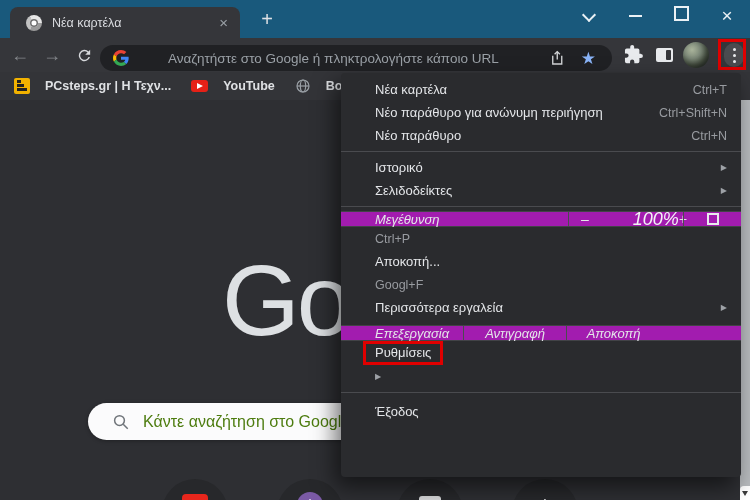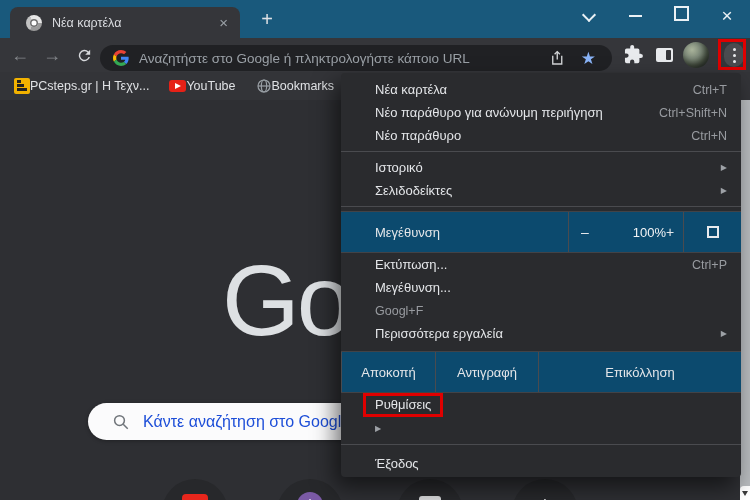--- a/index.html
+++ b/index.html
@@ -32,7 +32,7 @@
   .omnibox{position:absolute;left:100px;top:45px;width:512px;height:26px;border-radius:13px;
        background:#202124;display:flex;align-items:center;}
   .omni-g{margin:0 10px 0 13px;display:flex;}
-  .omni-text{color:#9aa0a6;font-size:13.5px;flex:1;white-space:nowrap;overflow:hidden;}
+  .omni-text{color:#9aa0a6;font-size:13.5px;flex:1;white-space:nowrap;overflow:hidden;margin-left:29px;}
   .omni-share{display:flex;margin-right:14px;}
   .omni-star{color:#8ab4f8;font-size:17px;margin-right:16px;line-height:17px;}
   .puzzle{position:absolute;left:623px;top:44px;}

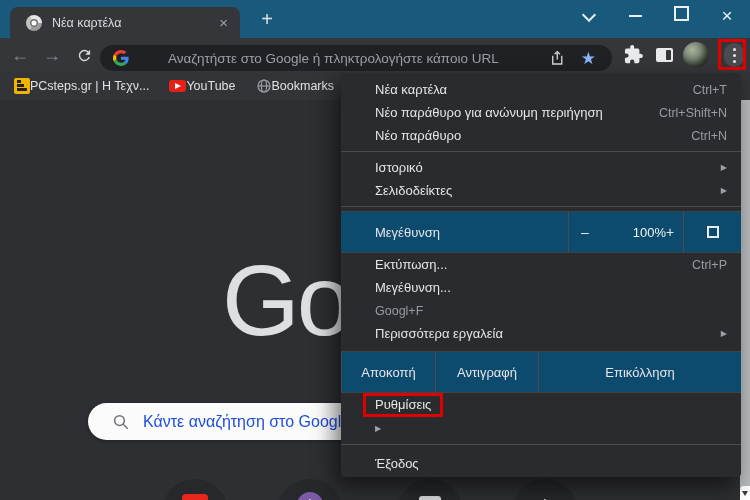--- a/index.html
+++ b/index.html
@@ -49,7 +49,7 @@
   .bookmarks{position:absolute;left:0;top:72px;width:750px;height:28px;background:#333438;
        display:flex;align-items:center;}
   .bm{display:flex;align-items:center;margin-left:14px;color:#dfe1e4;font-size:12.5px;white-space:nowrap;}
-  .bm .lbl{margin-left:0;}
+  .bm .lbl{margin-left:15px;font-weight:bold;}
   .ic-pcsteps{width:16px;height:16px;background:#f2b200;border-radius:2px;position:relative;}
   .ic-pcsteps i{position:absolute;left:3px;background:#222;height:3px;}
   .ic-pcsteps i.s1{bottom:3px;width:10px;}

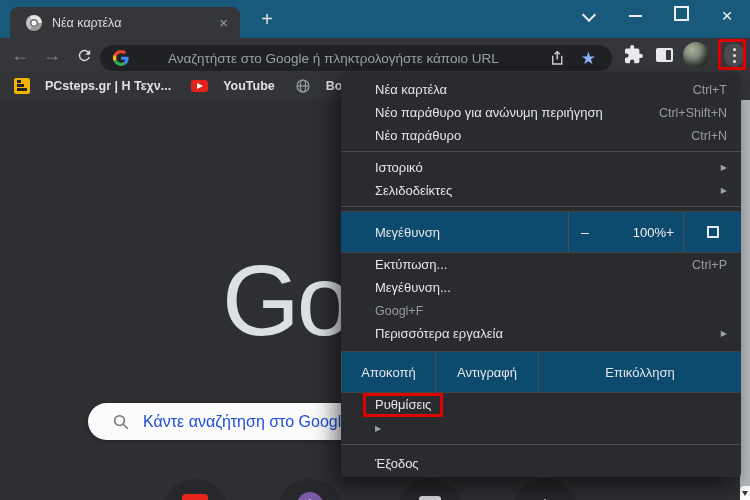--- a/index.html
+++ b/index.html
@@ -91,8 +91,8 @@
   .mrow .ms{color:#989ba0;font-size:12.5px;}
   .mrow .arr{color:#9da1a6;font-size:8px;}
   .msep{height:1px;background:#4a4b4f;margin:4px 0;flex:0 0 auto;}
-  .zoomband,.editband{height:42px;border-top:1px solid #424347;border-bottom:1px solid #424347;
-       background:#0c4a6e;display:flex;align-items:stretch;flex:0 0 auto;box-sizing:border-box;}
+  .zoomband,.editband{height:16px;border-top:1px solid #424347;border-bottom:1px solid #424347;
+       background:#a21caf;display:flex;align-items:stretch;flex:0 0 auto;box-sizing:border-box;font-style:italic;}
   .zb-label{width:227px;display:flex;align-items:center;padding-left:34px;box-sizing:border-box;}
   .zb-ctrls{width:115px;border-left:1px solid #4a4b4f;display:flex;align-items:center;
        justify-content:space-between;padding:0 12px;box-sizing:border-box;}

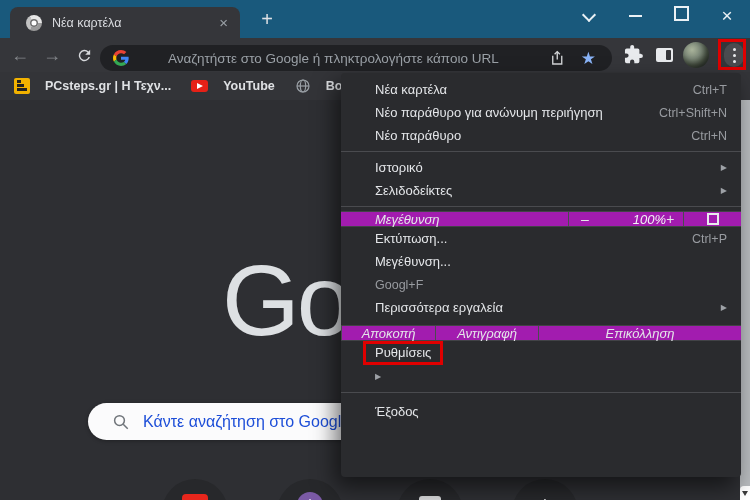--- a/index.html
+++ b/index.html
@@ -98,7 +98,7 @@
        justify-content:space-between;padding:0 12px;box-sizing:border-box;}
   .zb-expand{flex:1;border-left:1px solid #4a4b4f;display:flex;align-items:center;justify-content:center;}
   .zb-btn{color:#e4e6e9;font-size:14px;}
-  .zb-val{color:#f2f3f5;font-size:13px;margin-left:44px;}
+  .zb-val{color:#f2f3f5;font-size:18px;margin-left:44px;}
   .corners{width:12px;height:12px;position:relative;}
   .corners i{position:absolute;width:4px;height:4px;border:2px solid #e8eaed;}
   .corners i.tl{left:0;top:0;border-right:none;border-bottom:none;}

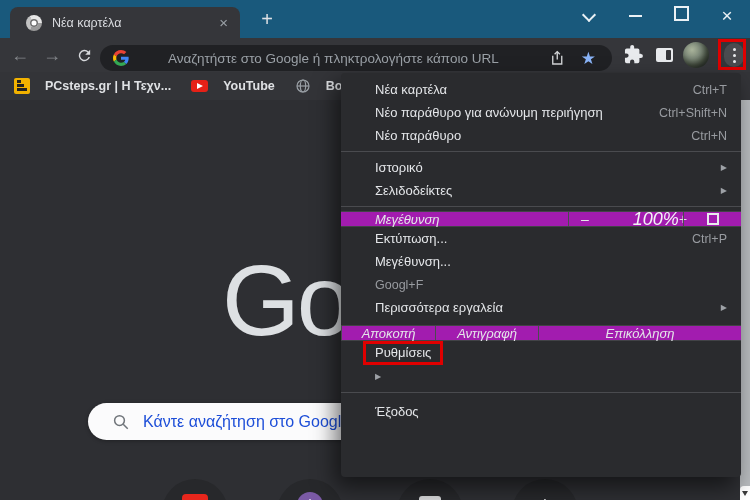--- a/index.html
+++ b/index.html
@@ -284,7 +284,6 @@
       </div>
     </div>
     <div class="mrow">
-      <span class="ml">Εκτύπωση...</span>
       <span class="ms">Ctrl+P</span>
     </div>
     <div class="mrow">

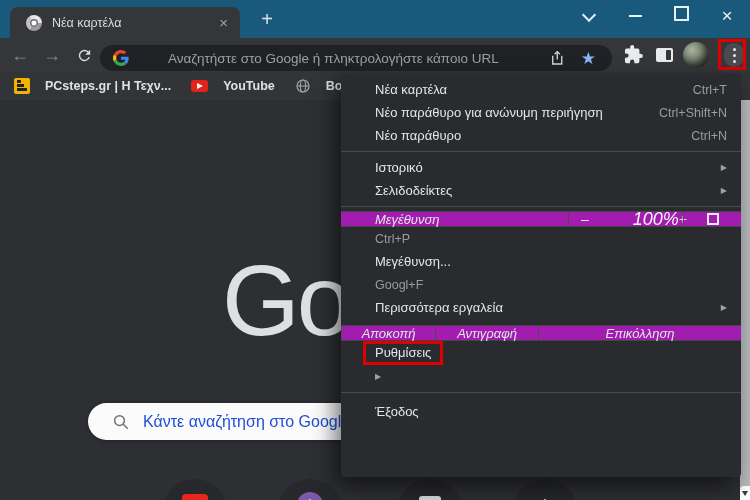--- a/index.html
+++ b/index.html
@@ -287,7 +287,7 @@
       <span class="ms">Ctrl+P</span>
     </div>
     <div class="mrow">
-      <span class="ml">Μεγέθυνση...</span>
+      <span class="ml">Αποκοπή...</span>
     </div>
     <div class="mrow">
       <span class="ms">Googl+F</span>

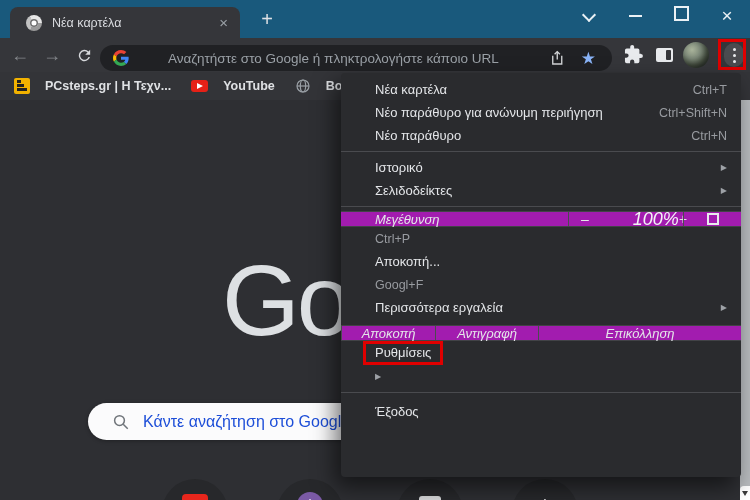--- a/index.html
+++ b/index.html
@@ -298,6 +298,7 @@
     </div>
     <div class="gap6"></div>
     <div class="editband">
+      <div class="eb-cell eb-1">Επεξεργασία</div>
       <div class="eb-cell eb-2">Αποκοπή</div>
       <div class="eb-cell eb-3">Αντιγραφή</div>
       <div class="eb-cell eb-4">Επικόλληση</div>

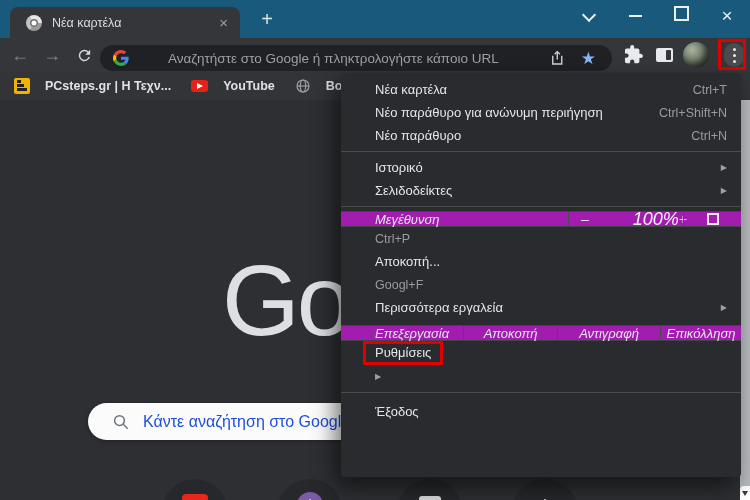--- a/index.html
+++ b/index.html
@@ -299,8 +299,8 @@
     <div class="gap6"></div>
     <div class="editband">
       <div class="eb-cell eb-1">Επεξεργασία</div>
+      <div class="eb-cell eb-3">Αντιγραφή</div>
       <div class="eb-cell eb-2">Αποκοπή</div>
-      <div class="eb-cell eb-3">Αντιγραφή</div>
       <div class="eb-cell eb-4">Επικόλληση</div>
     </div>
     <div class="mrow row-settings">

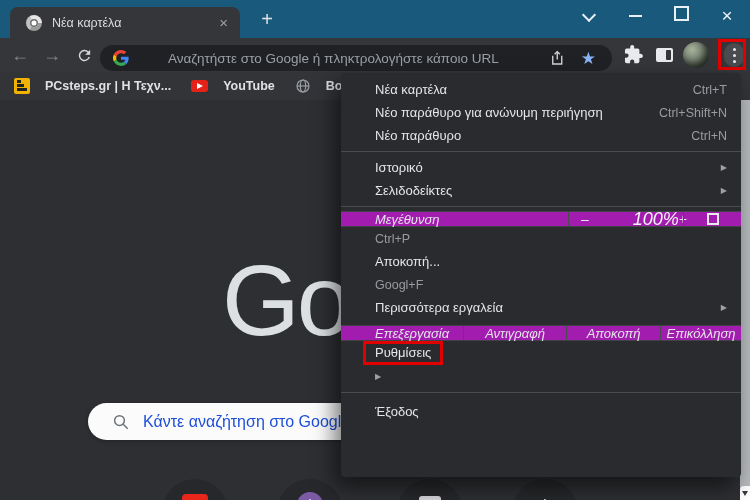--- a/index.html
+++ b/index.html
@@ -301,7 +301,6 @@
       <div class="eb-cell eb-1">Επεξεργασία</div>
       <div class="eb-cell eb-3">Αντιγραφή</div>
       <div class="eb-cell eb-2">Αποκοπή</div>
-      <div class="eb-cell eb-4">Επικόλληση</div>
     </div>
     <div class="mrow row-settings">
       <span class="ml"><span class="red-box">Ρυθμίσεις</span></span>

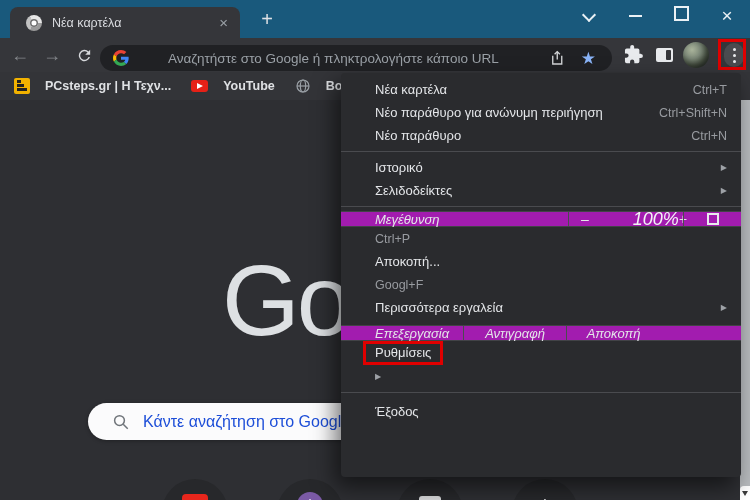--- a/index.html
+++ b/index.html
@@ -65,7 +65,7 @@
   .searchbox{position:absolute;left:88px;top:303px;width:575px;height:37px;border-radius:19px;
        background:#fbfbfc;display:flex;align-items:center;box-shadow:0 1px 4px rgba(0,0,0,.3);}
   .searchbox .mag{margin:0 13px 0 24px;display:flex;}
-  .searchbox .ph{color:#1d4ed8;font-size:16px;white-space:nowrap;overflow:hidden;}
+  .searchbox .ph{color:#4d7c0f;font-size:16px;white-space:nowrap;overflow:hidden;}
   .tiles{position:absolute;left:0;top:379px;width:750px;height:21px;}
   .tile{position:absolute;width:66px;height:66px;border-radius:50%;background:#27282b;display:flex;
        align-items:center;justify-content:center;}

